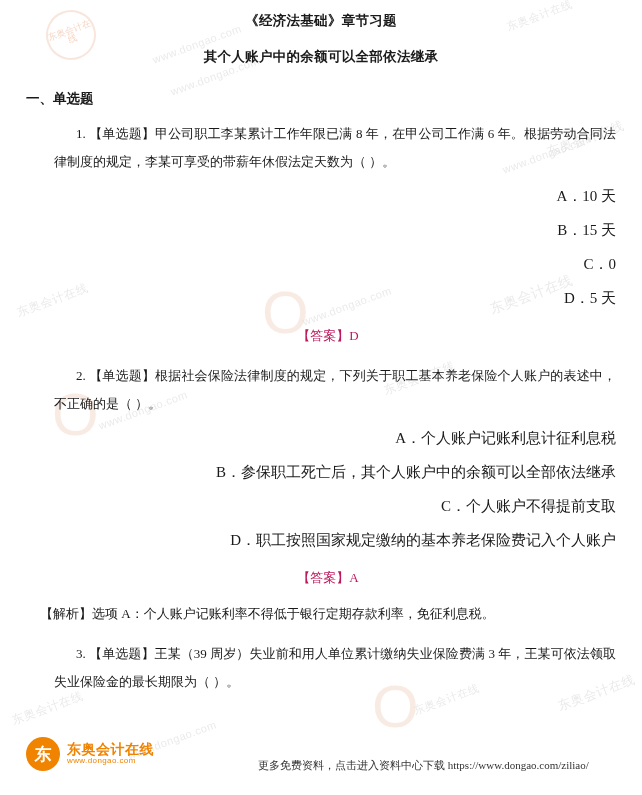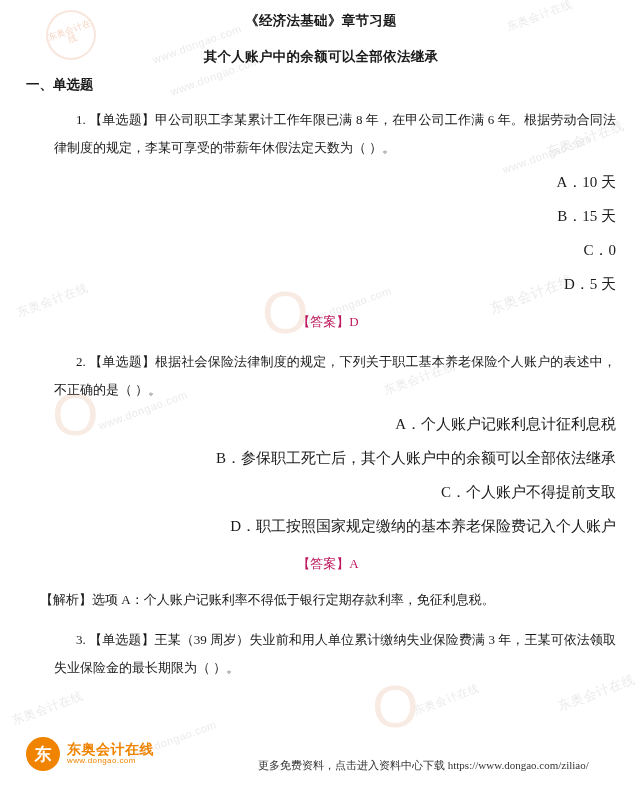--- a/index.html
+++ b/index.html
@@ -88,7 +88,7 @@
   .section-head {
     font-weight: bold;
     font-size: 13.5px;
-    margin: 10px 0 0 0;
+    margin: 24px 0 0 0;
   }
   .q-line {
     font-size: 13px;

